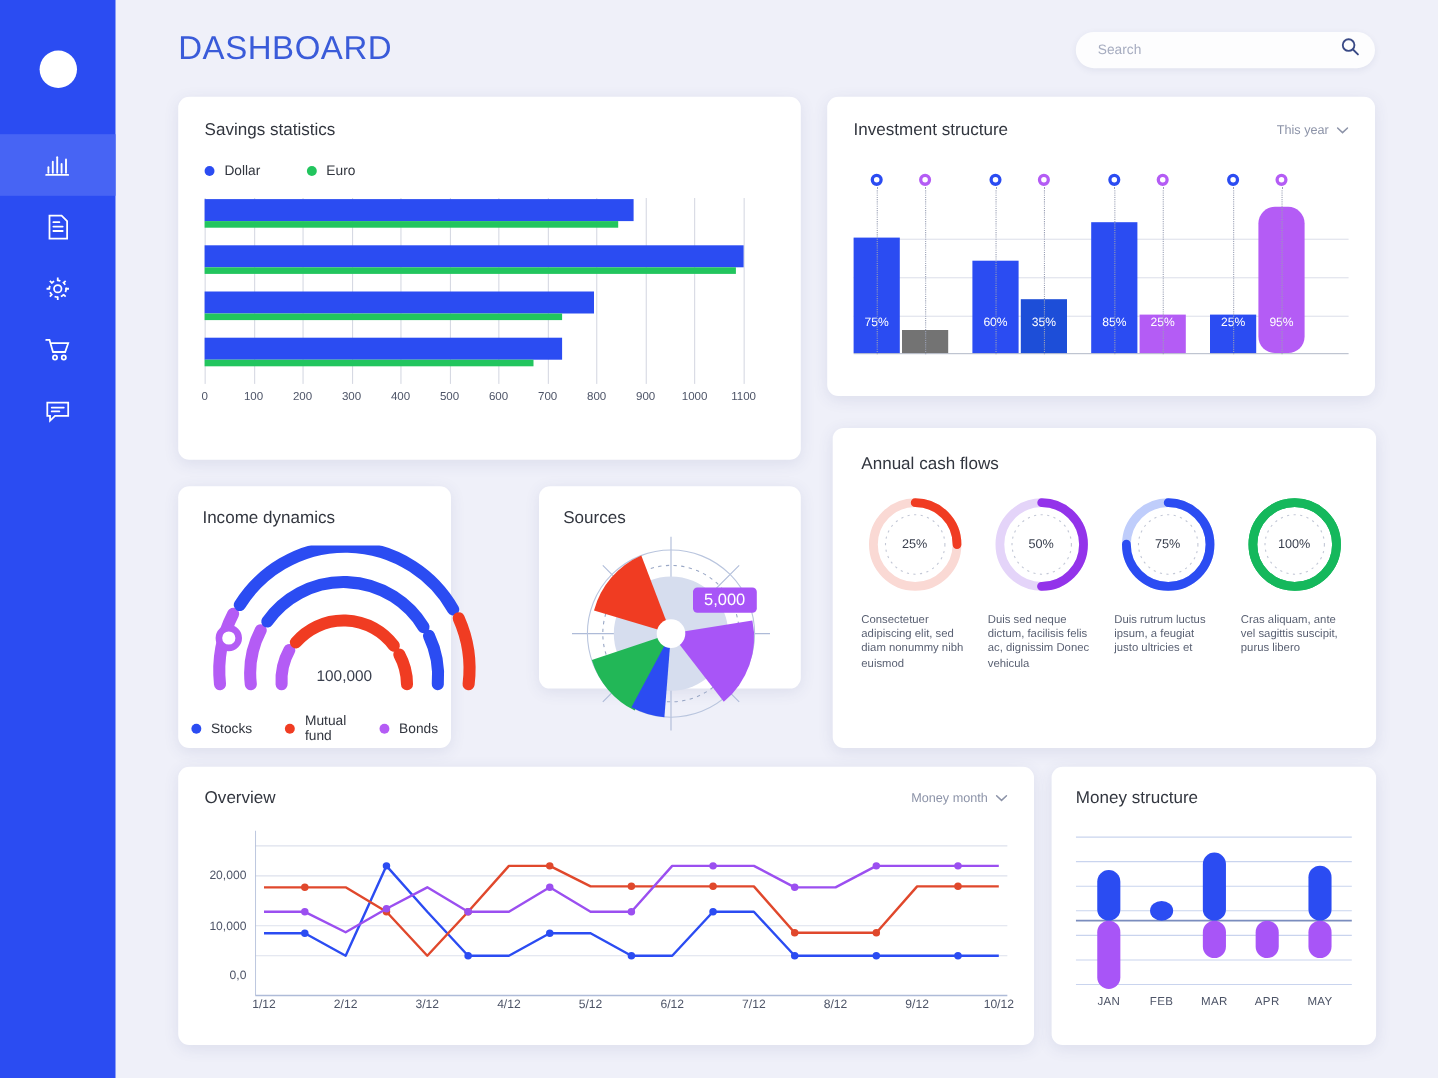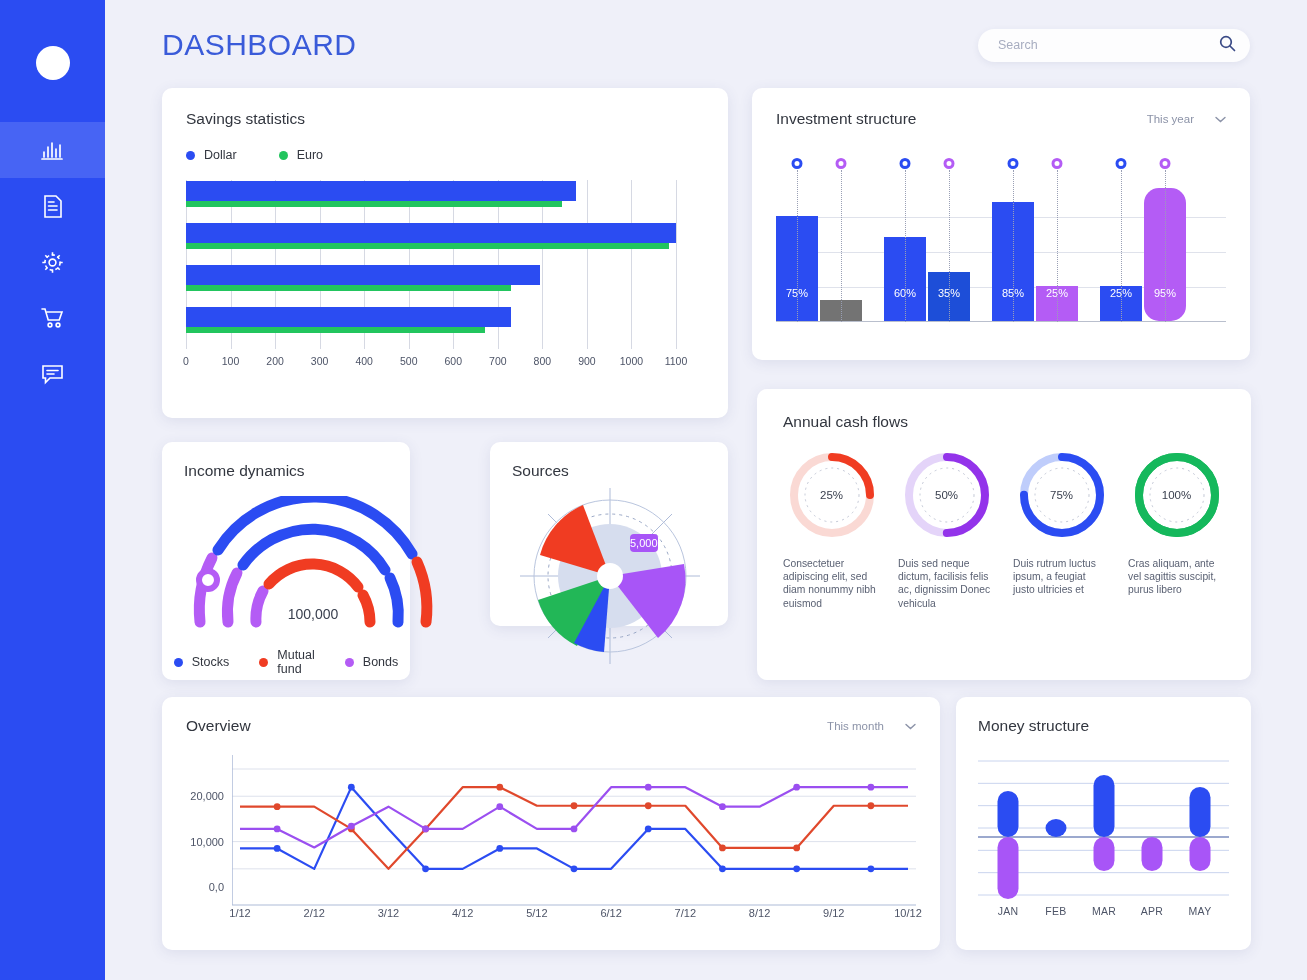--- a/index.html
+++ b/index.html
@@ -62,7 +62,7 @@
     display: flex; justify-content: space-between; align-items: center;
   }
   .period {
-    display: flex; align-items: flex-end; gap: 21px;
+    display: flex; align-items: flex-end; gap: 7px;
     font-size: 11.5px; color: #8c93a8; cursor: pointer;
   }
 

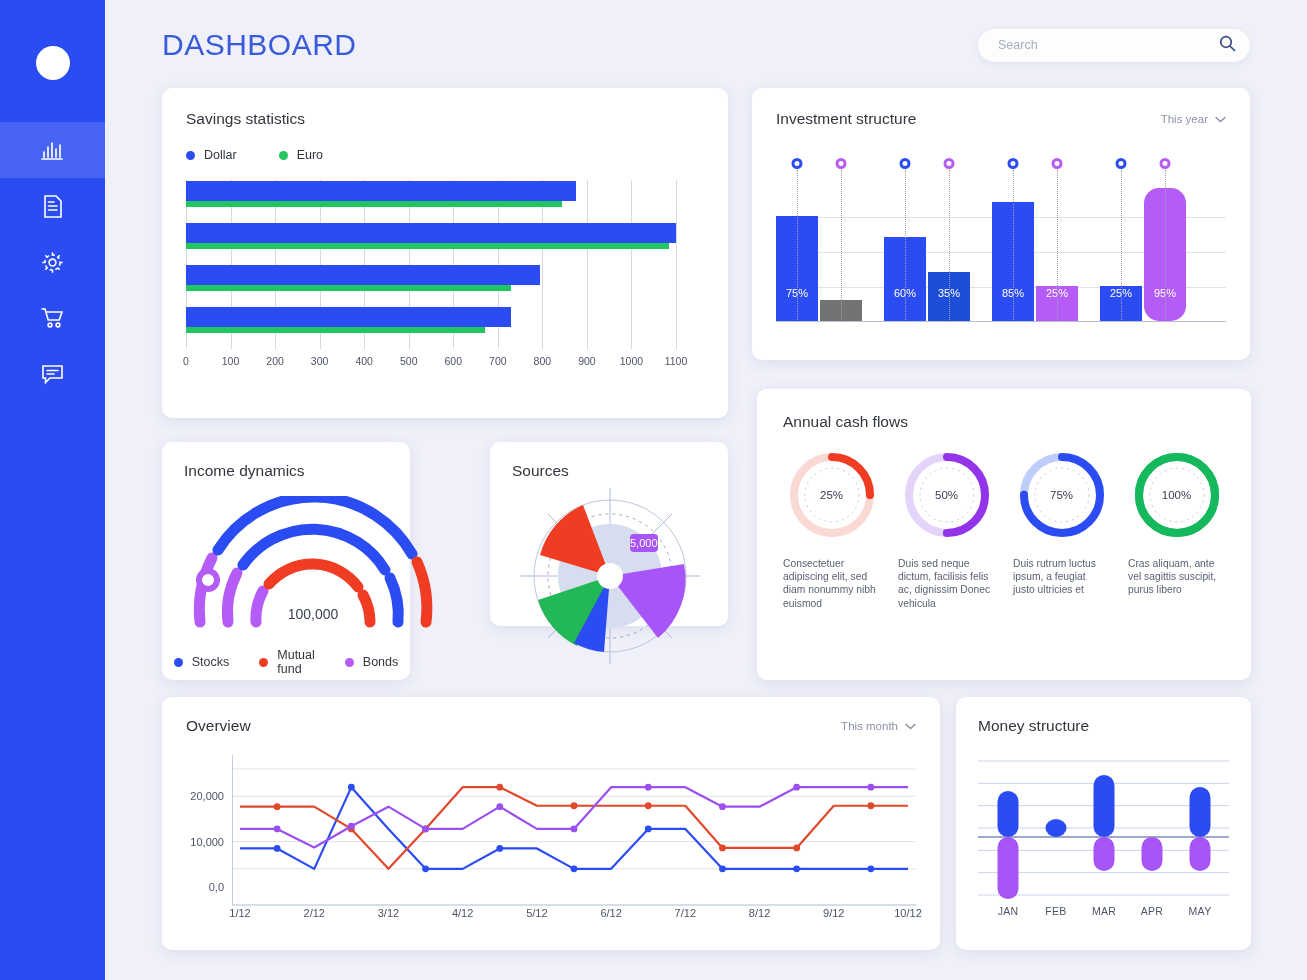--- a/index.html
+++ b/index.html
@@ -141,8 +141,8 @@
   .src-wrap { position: relative; width: 196px; height: 182px; margin: 6px auto 0; }
   .src-badge {
     position: absolute; left: 118px; top: 48px;
-    background: #a855f7; color: #fff; font-size: 11px;
-    padding: 3px 0; border-radius: 4px;
+    background: #a855f7; color: #fff; font-size: 15px;
+    padding: 3px 10px; border-radius: 4px;
   }
 
   

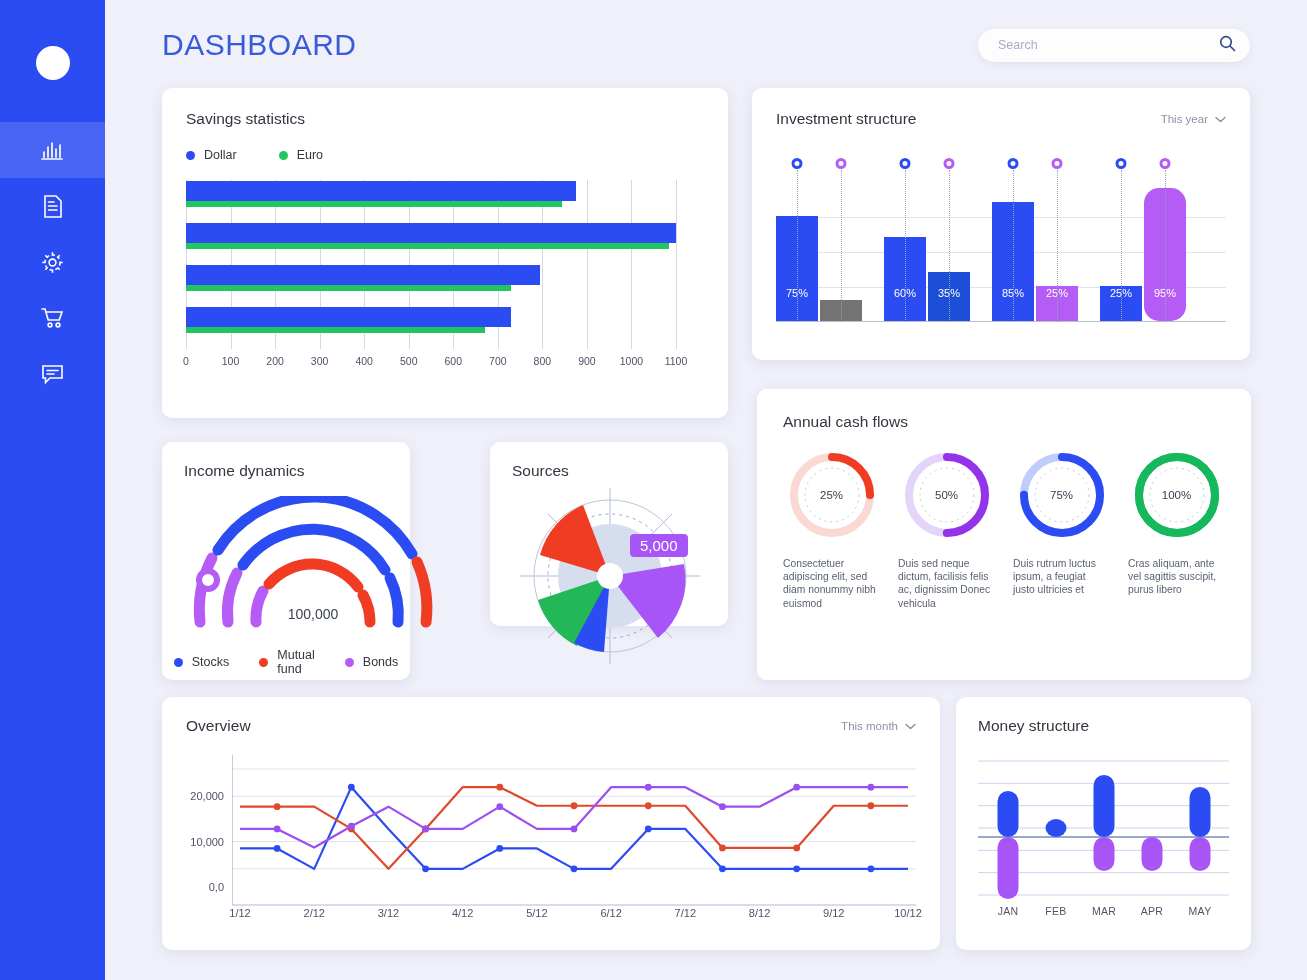--- a/index.html
+++ b/index.html
@@ -479,7 +479,7 @@
       <div class="card-head">
         <div class="card-title">Overview</div>
         <div class="period">
-          <span>This month</span>
+          <span>Money month</span>
           <span>
             <svg width="11" height="7" viewBox="0 0 11 7" fill="none" stroke="#8c93a8" stroke-width="1.4" stroke-linecap="round">
               <path d="M1 1.4L5.5 5.6 10 1.4"></path>

